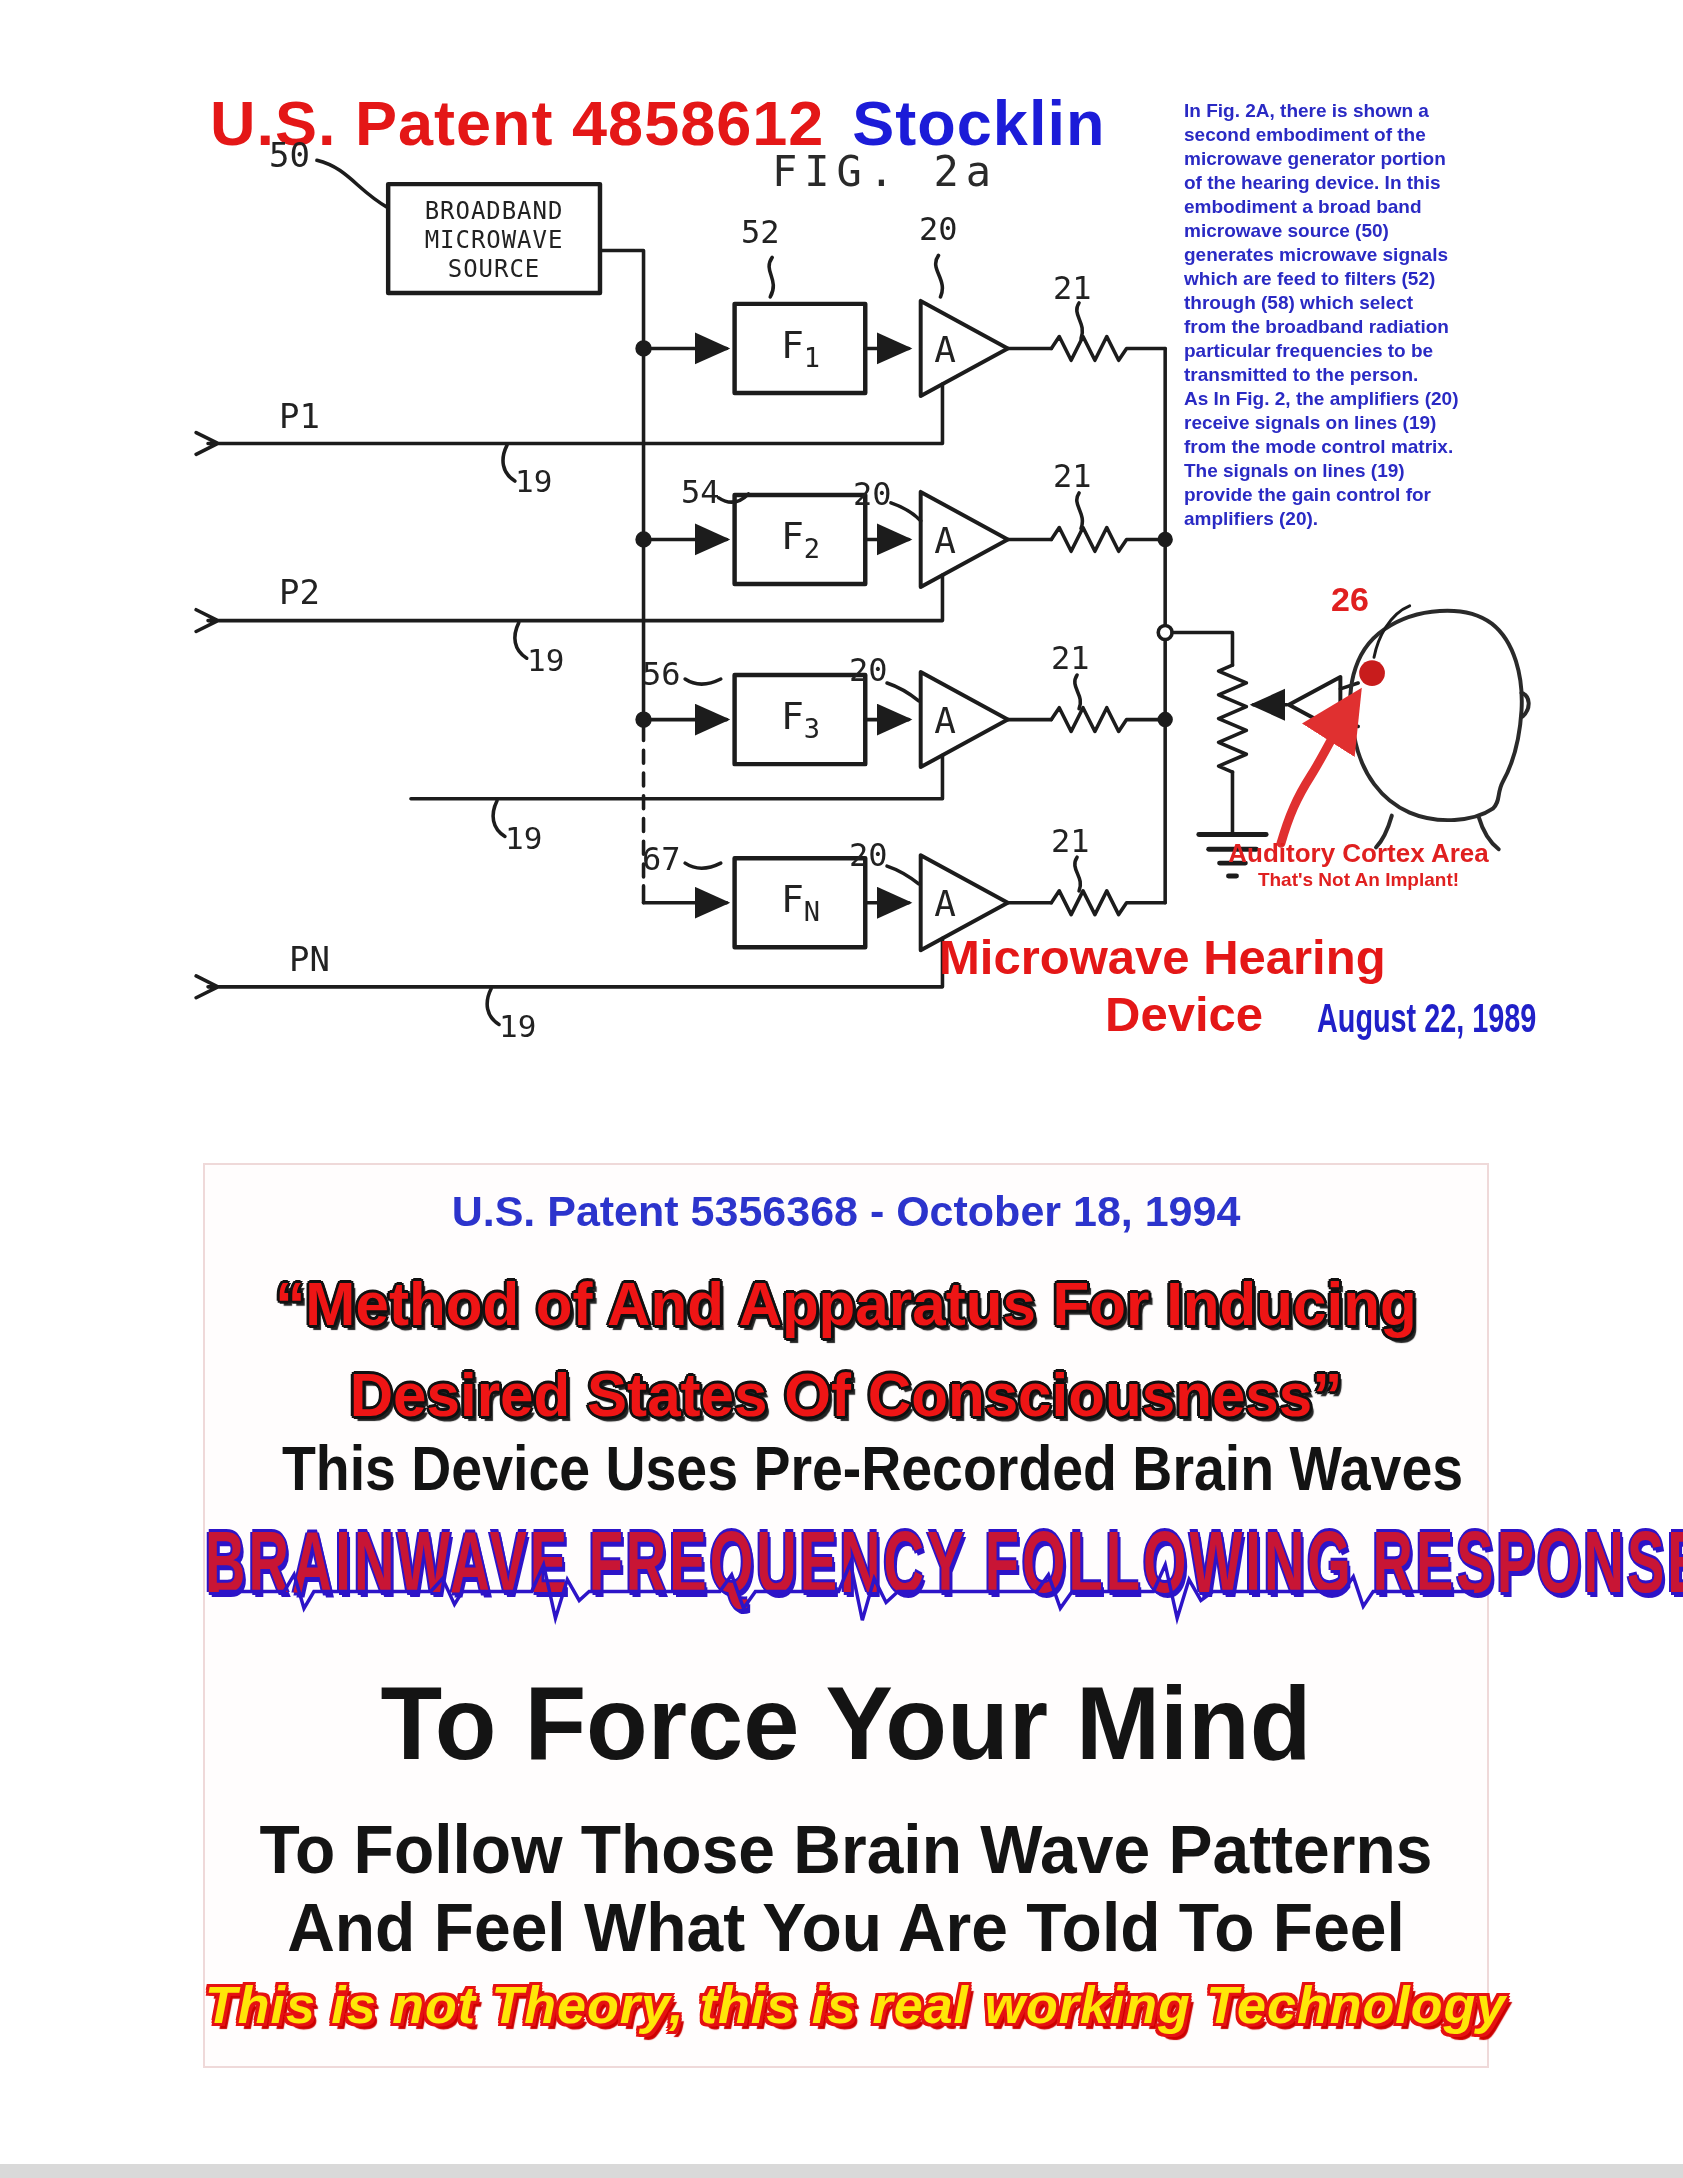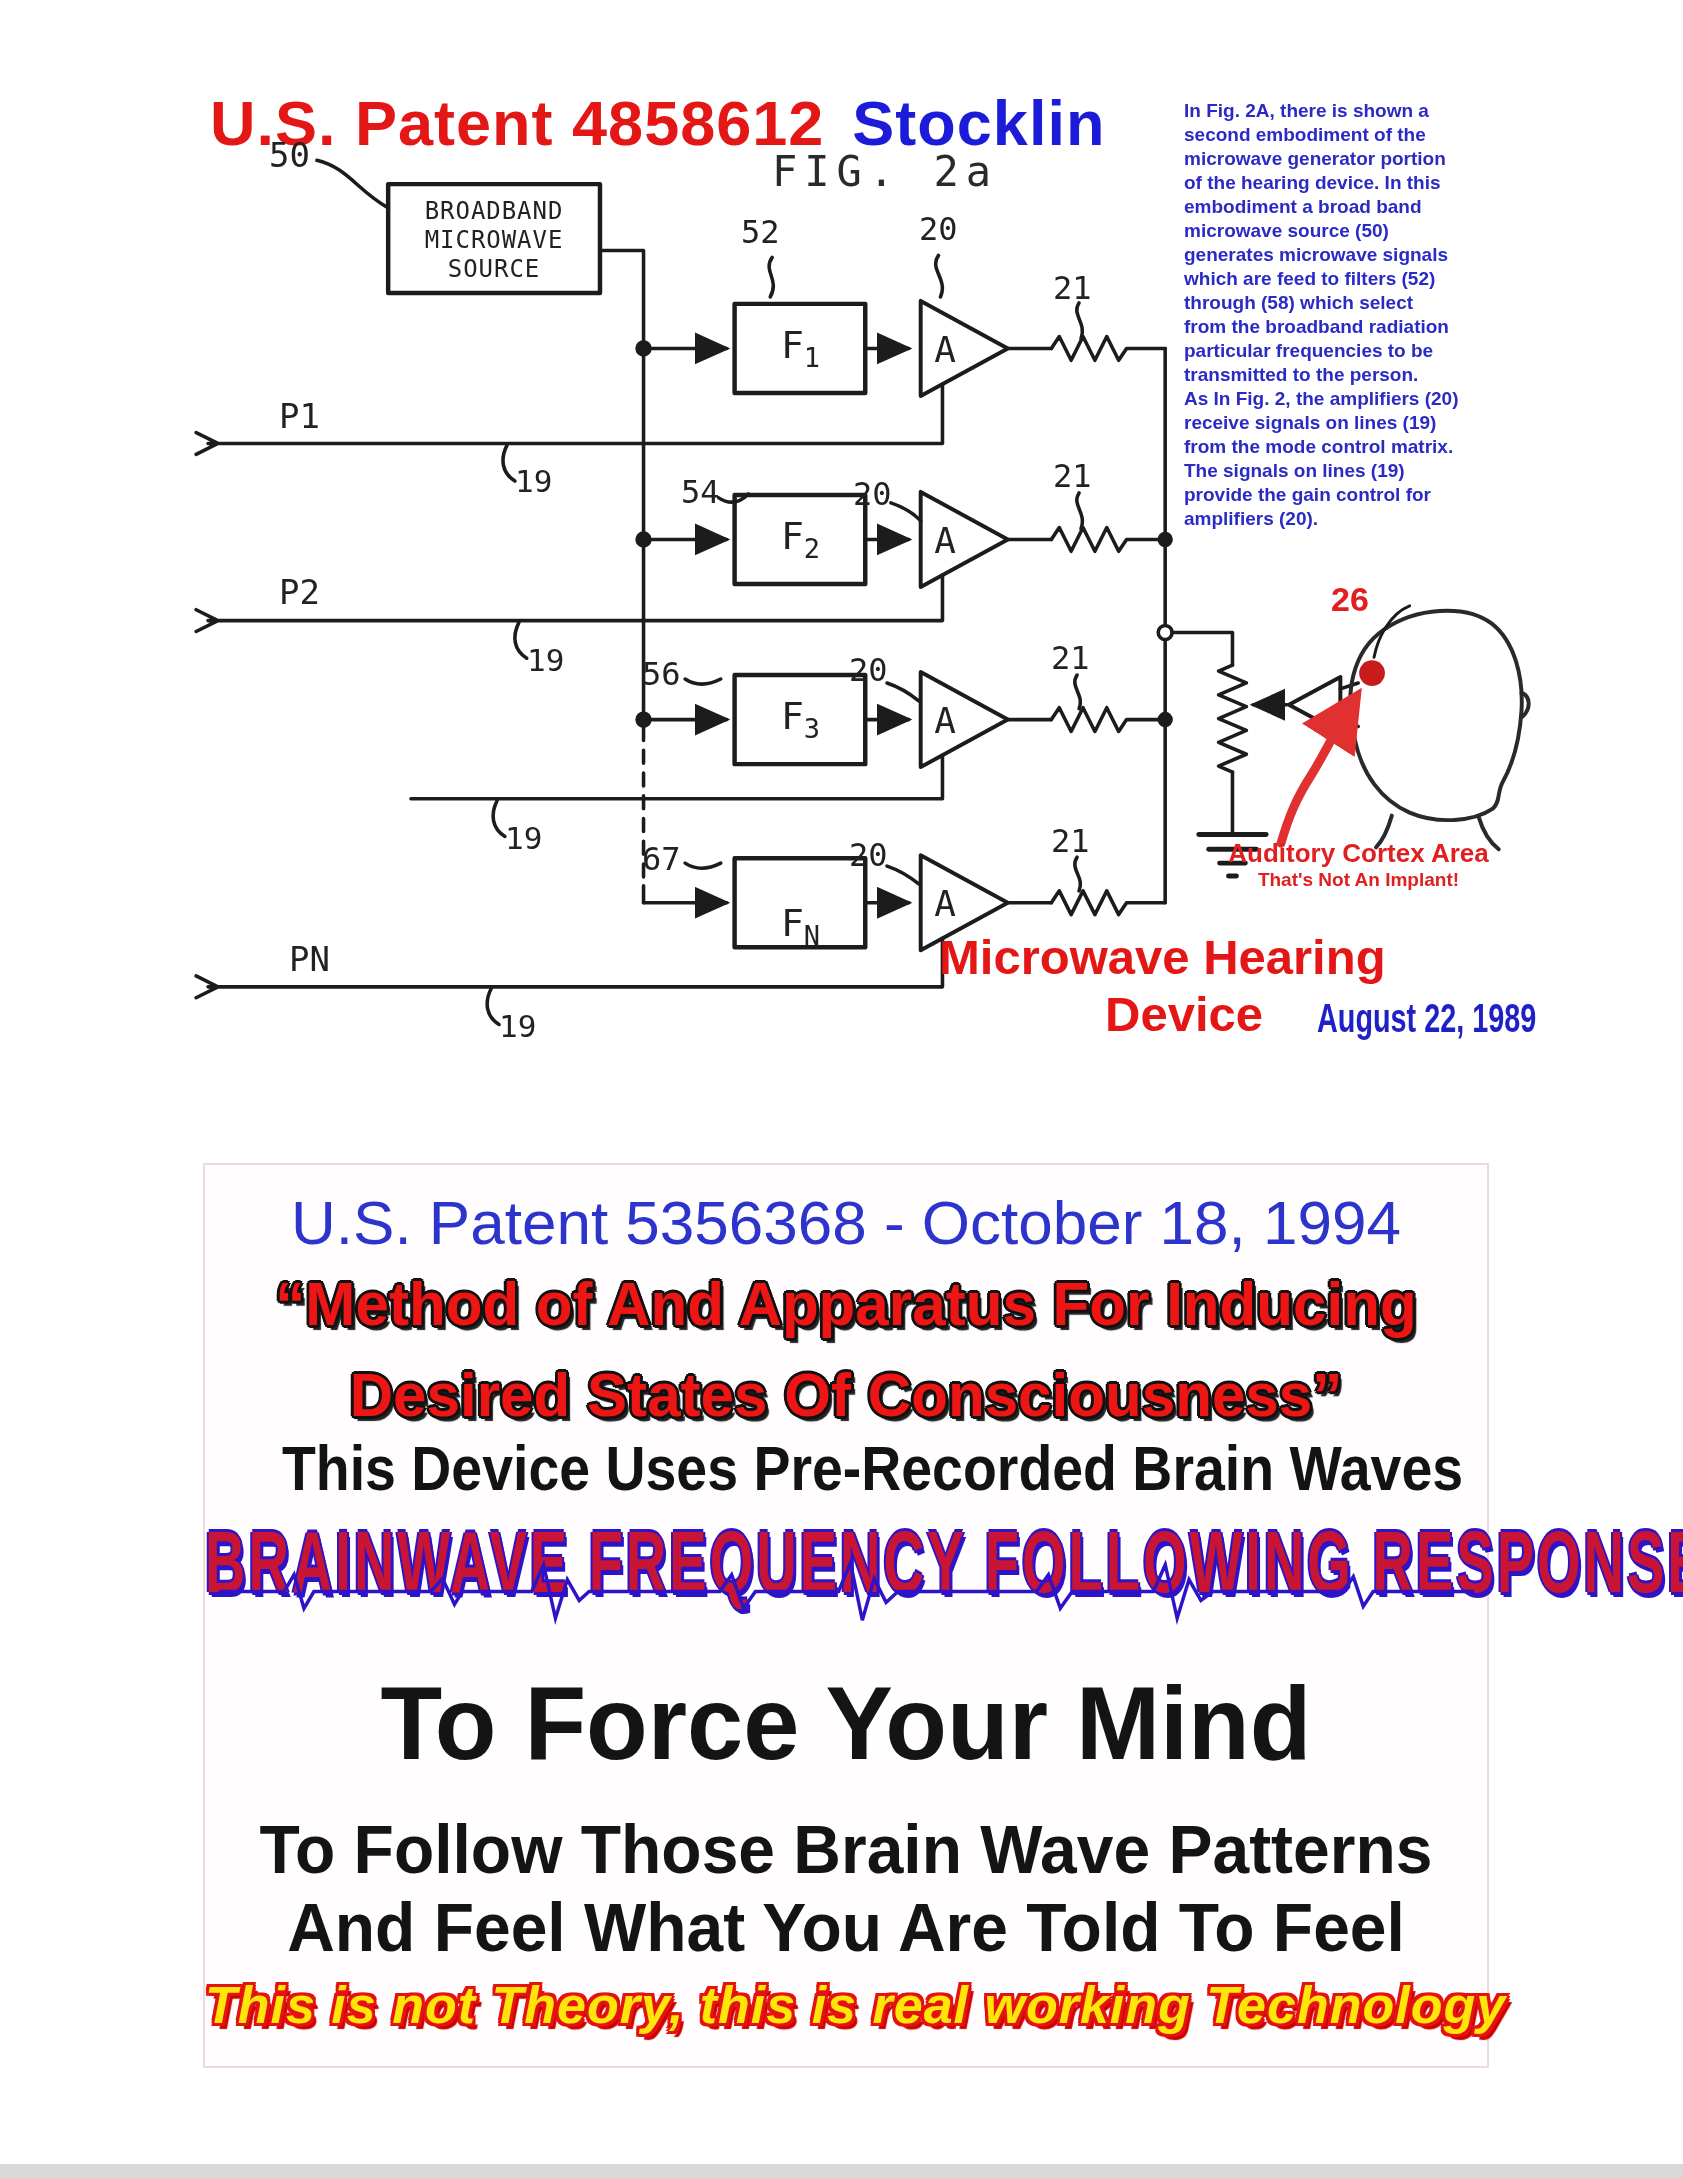--- a/index.html
+++ b/index.html
@@ -211,7 +211,7 @@
   <div class="abs mono reflbl" style="top:840px;left:642px;">67</div>
   <div class="abs mono reflbl" style="top:836px;left:849px;">20</div>
   <div class="abs mono reflbl" style="top:822px;left:1051px;">21</div>
-  <div class="abs mono flabel" style="top:877px;left:735px;margin-top:24px;"><span>F</span><sub>N</sub></div>
+  <div class="abs mono flabel" style="top:877px;left:735px;"><span>F</span><sub>N</sub></div>
   <div class="abs mono alabel" style="top:883px;left:925px;">A</div>
 
   <div class="abs mono plbl" style="top:396px;left:279px;">P1</div>

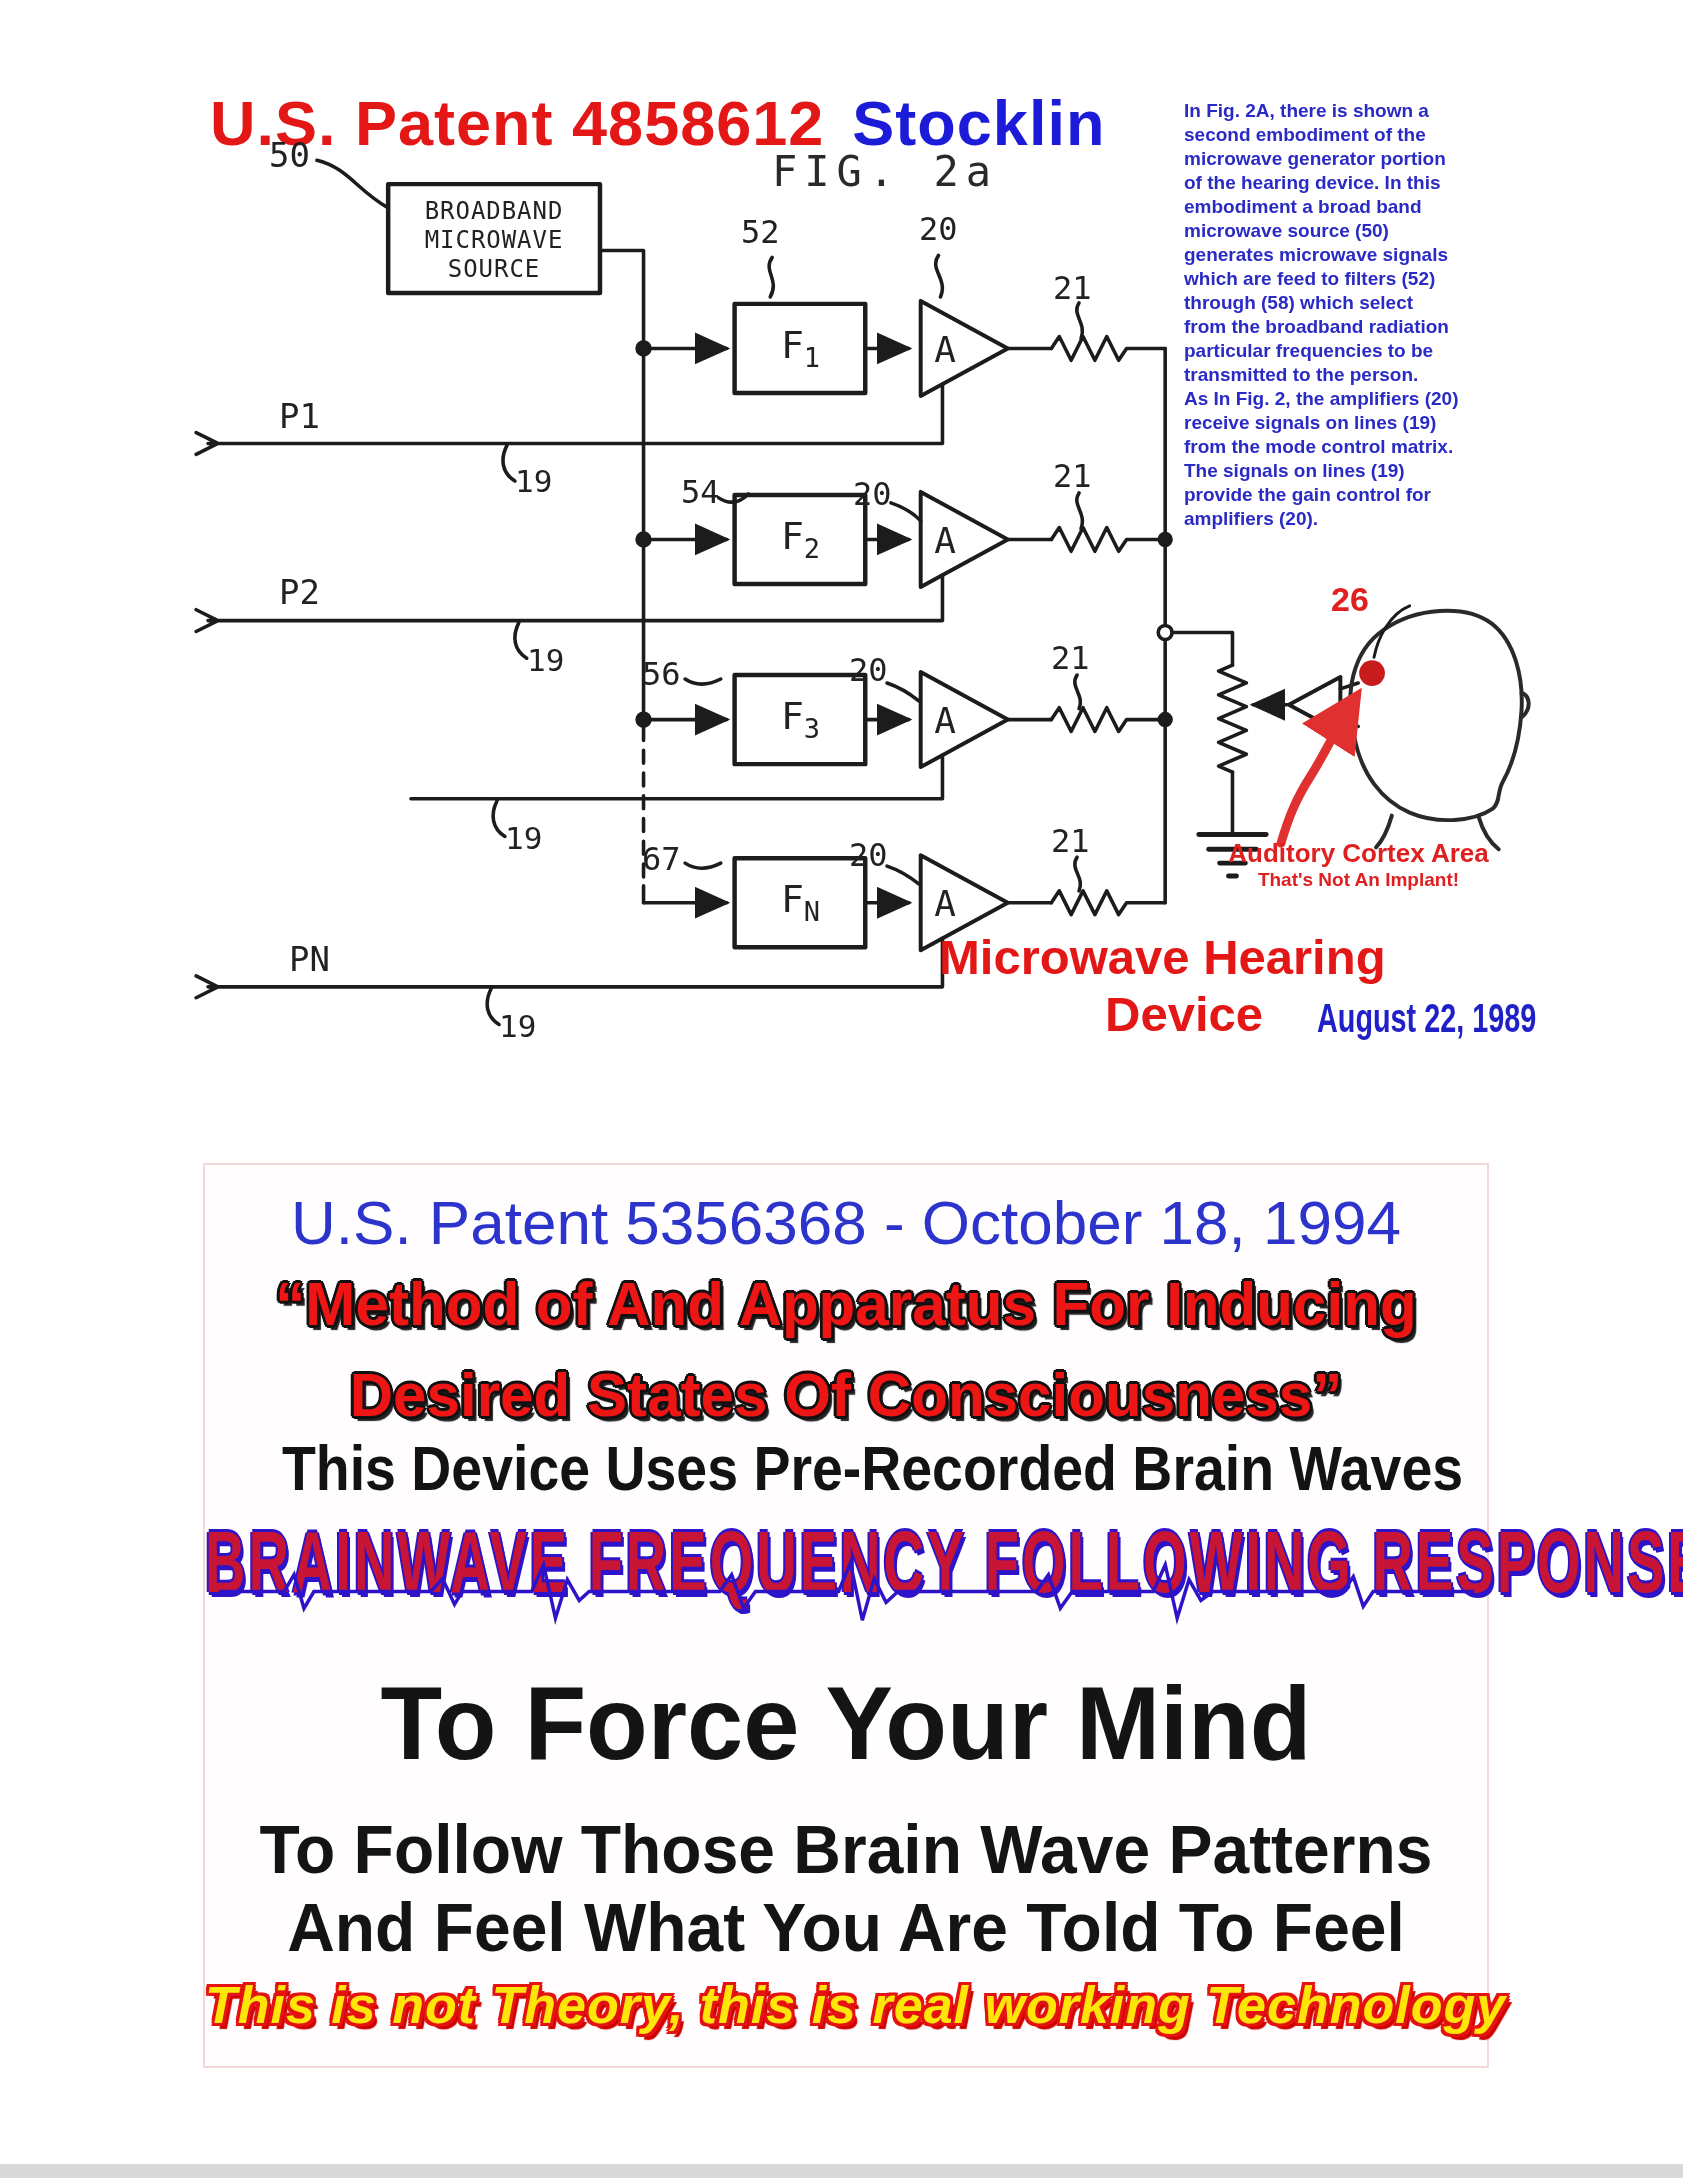--- a/index.html
+++ b/index.html
@@ -33,7 +33,7 @@
   .panel{top:1163px;left:203px;width:1282px;height:901px;background:#fffdfd;
          border:2px solid #efd9d9;}
   .pline{position:absolute;left:0;right:0;text-align:center;white-space:nowrap;}
-  .p-title{top:22px;font-size:62px;font-weight:normal;color:#2c34cc;}
+  .p-title{top:22px;font-size:43px;font-weight:bold;color:#2c34cc;}
   .quote{font-size:62px;font-weight:bold;color:#ee1515;transform:scaleX(.97);
          text-shadow:3px 0 0 #111,-3px 0 0 #111,0 3px 0 #111,0 -3px 0 #111,
                      2px 2px 0 #111,-2px 2px 0 #111,2px -2px 0 #111,-2px -2px 0 #111,4px 5px 1px #222;}

